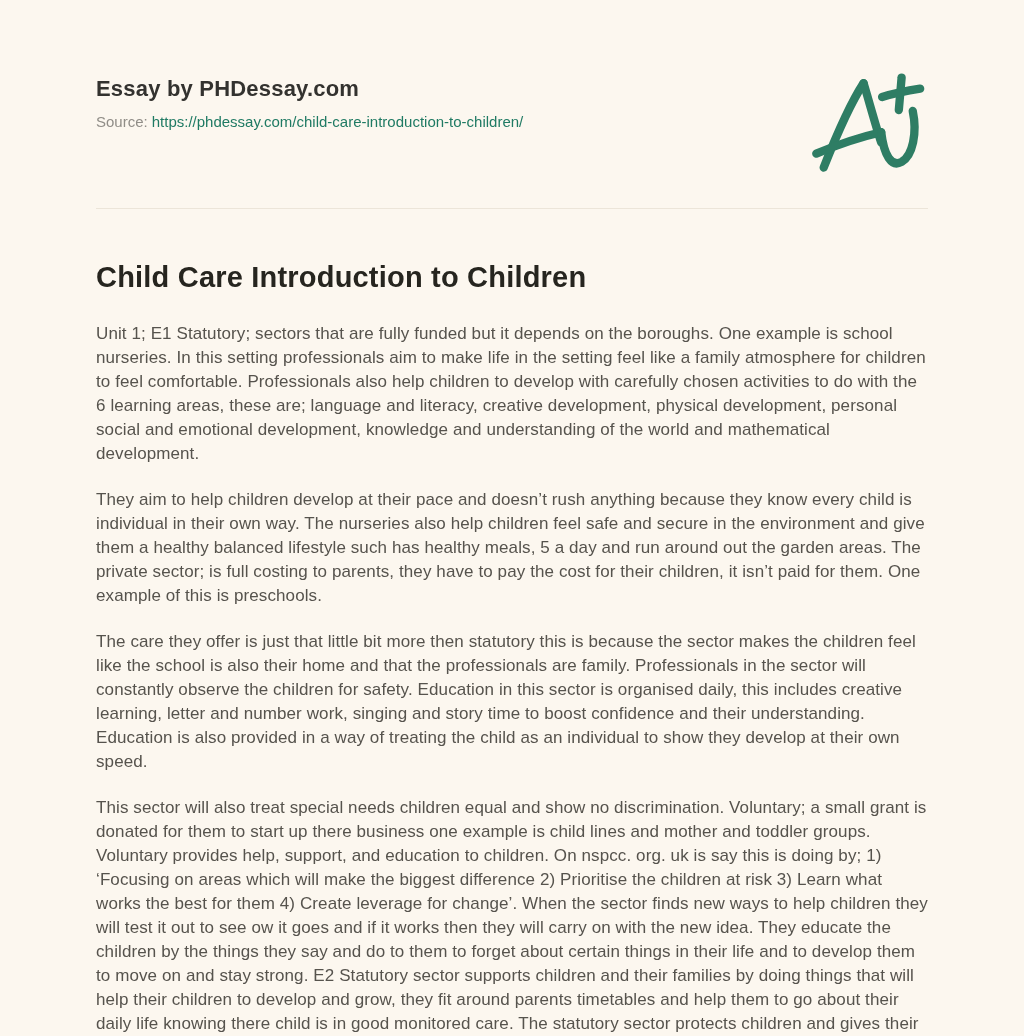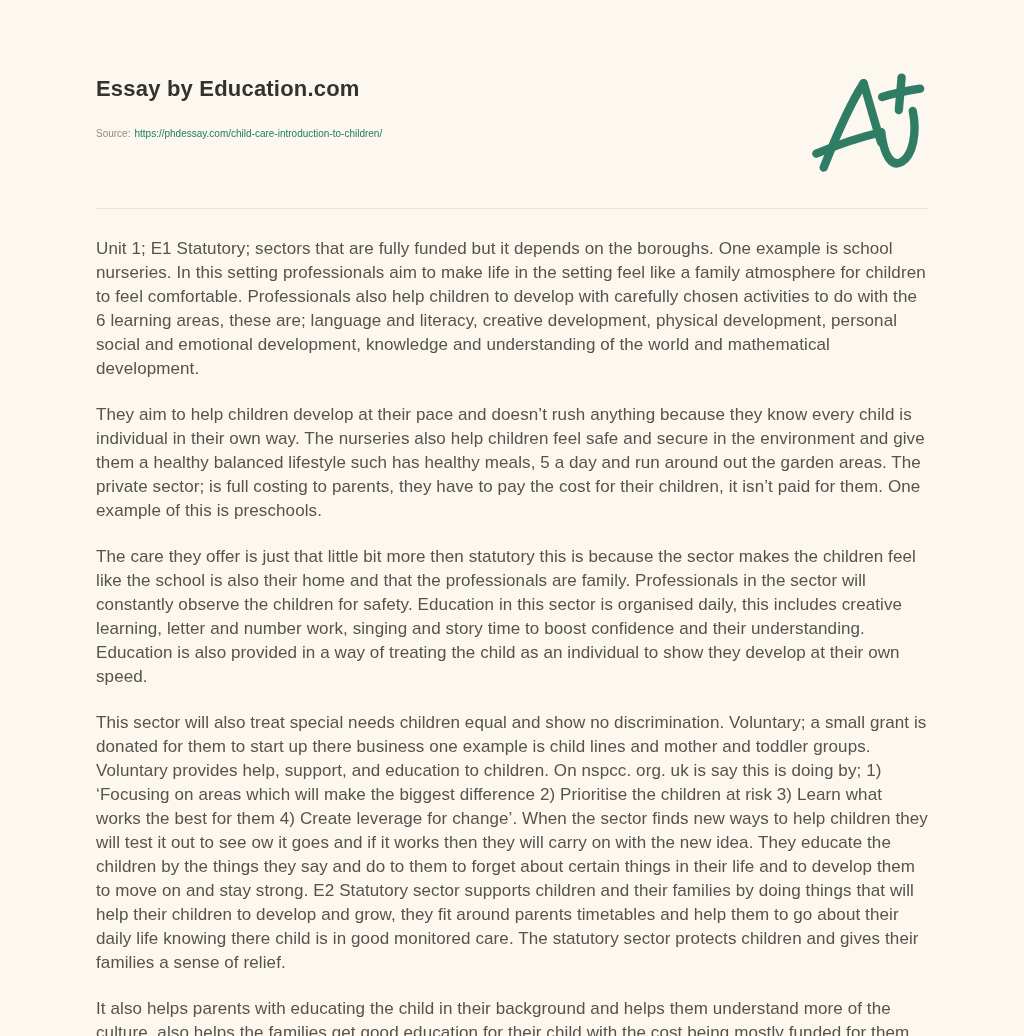--- a/index.html
+++ b/index.html
@@ -74,7 +74,7 @@
 
   <div class="header">
     <div class="header-left">
-      <div class="site-title">Essay by Education.com</div>
+      <div class="site-title">Essay by PHDessay.com</div>
       <div class="source-line">
         <span>Source:</span><a class="source-link" href="#">https://phdessay.com/child-care-introduction-to-children/</a>
       </div>

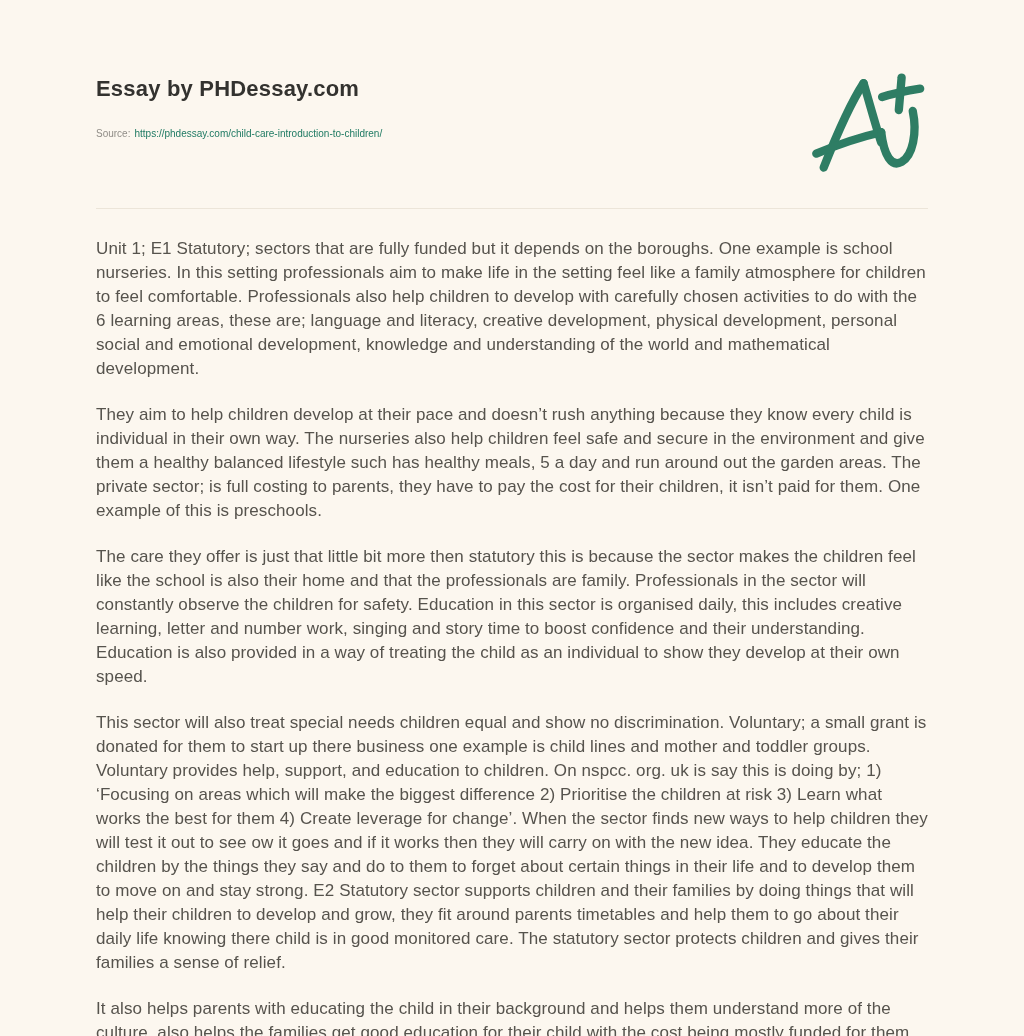--- a/index.html
+++ b/index.html
@@ -28,8 +28,8 @@
     letter-spacing: 0.2px;
   }
   .source-line {
-    margin-top: 26px;
-    font-size: 10px;
+    margin-top: 11px;
+    font-size: 15px;
     color: #908d87;
   }
   .source-link {

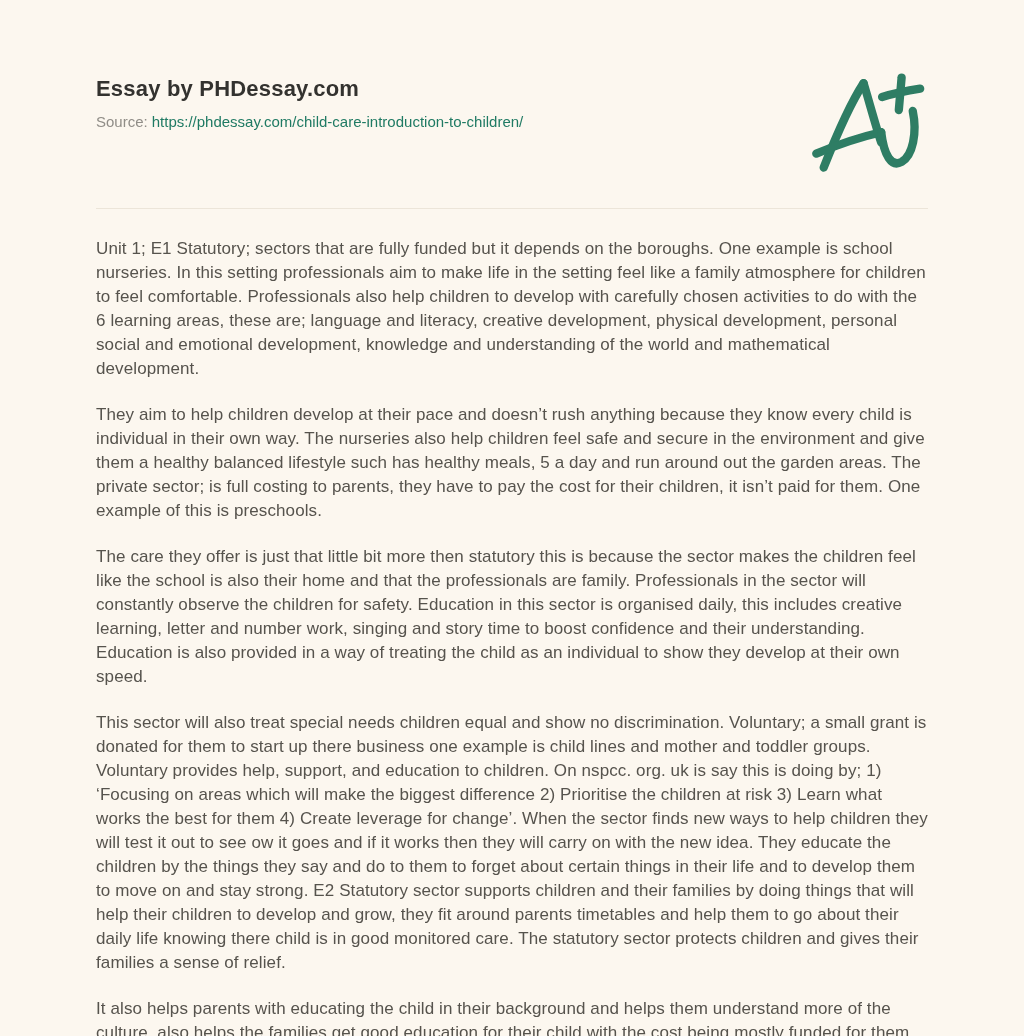--- a/index.html
+++ b/index.html
@@ -98,6 +98,7 @@
 
   <hr class="divider">
 
+  <h1 class="doc-title">Child Care Introduction to Children</h1>
 
   <div class="article">
     <p>Unit 1; E1 Statutory; sectors that are fully funded but it depends on the boroughs. One example is school nurseries. In this setting professionals aim to make life in the setting feel like a family atmosphere for children to feel comfortable. Professionals also help children to develop with carefully chosen activities to do with the 6 learning areas, these are; language and literacy, creative development, physical development, personal social and emotional development, knowledge and understanding of the world and mathematical development.</p>

